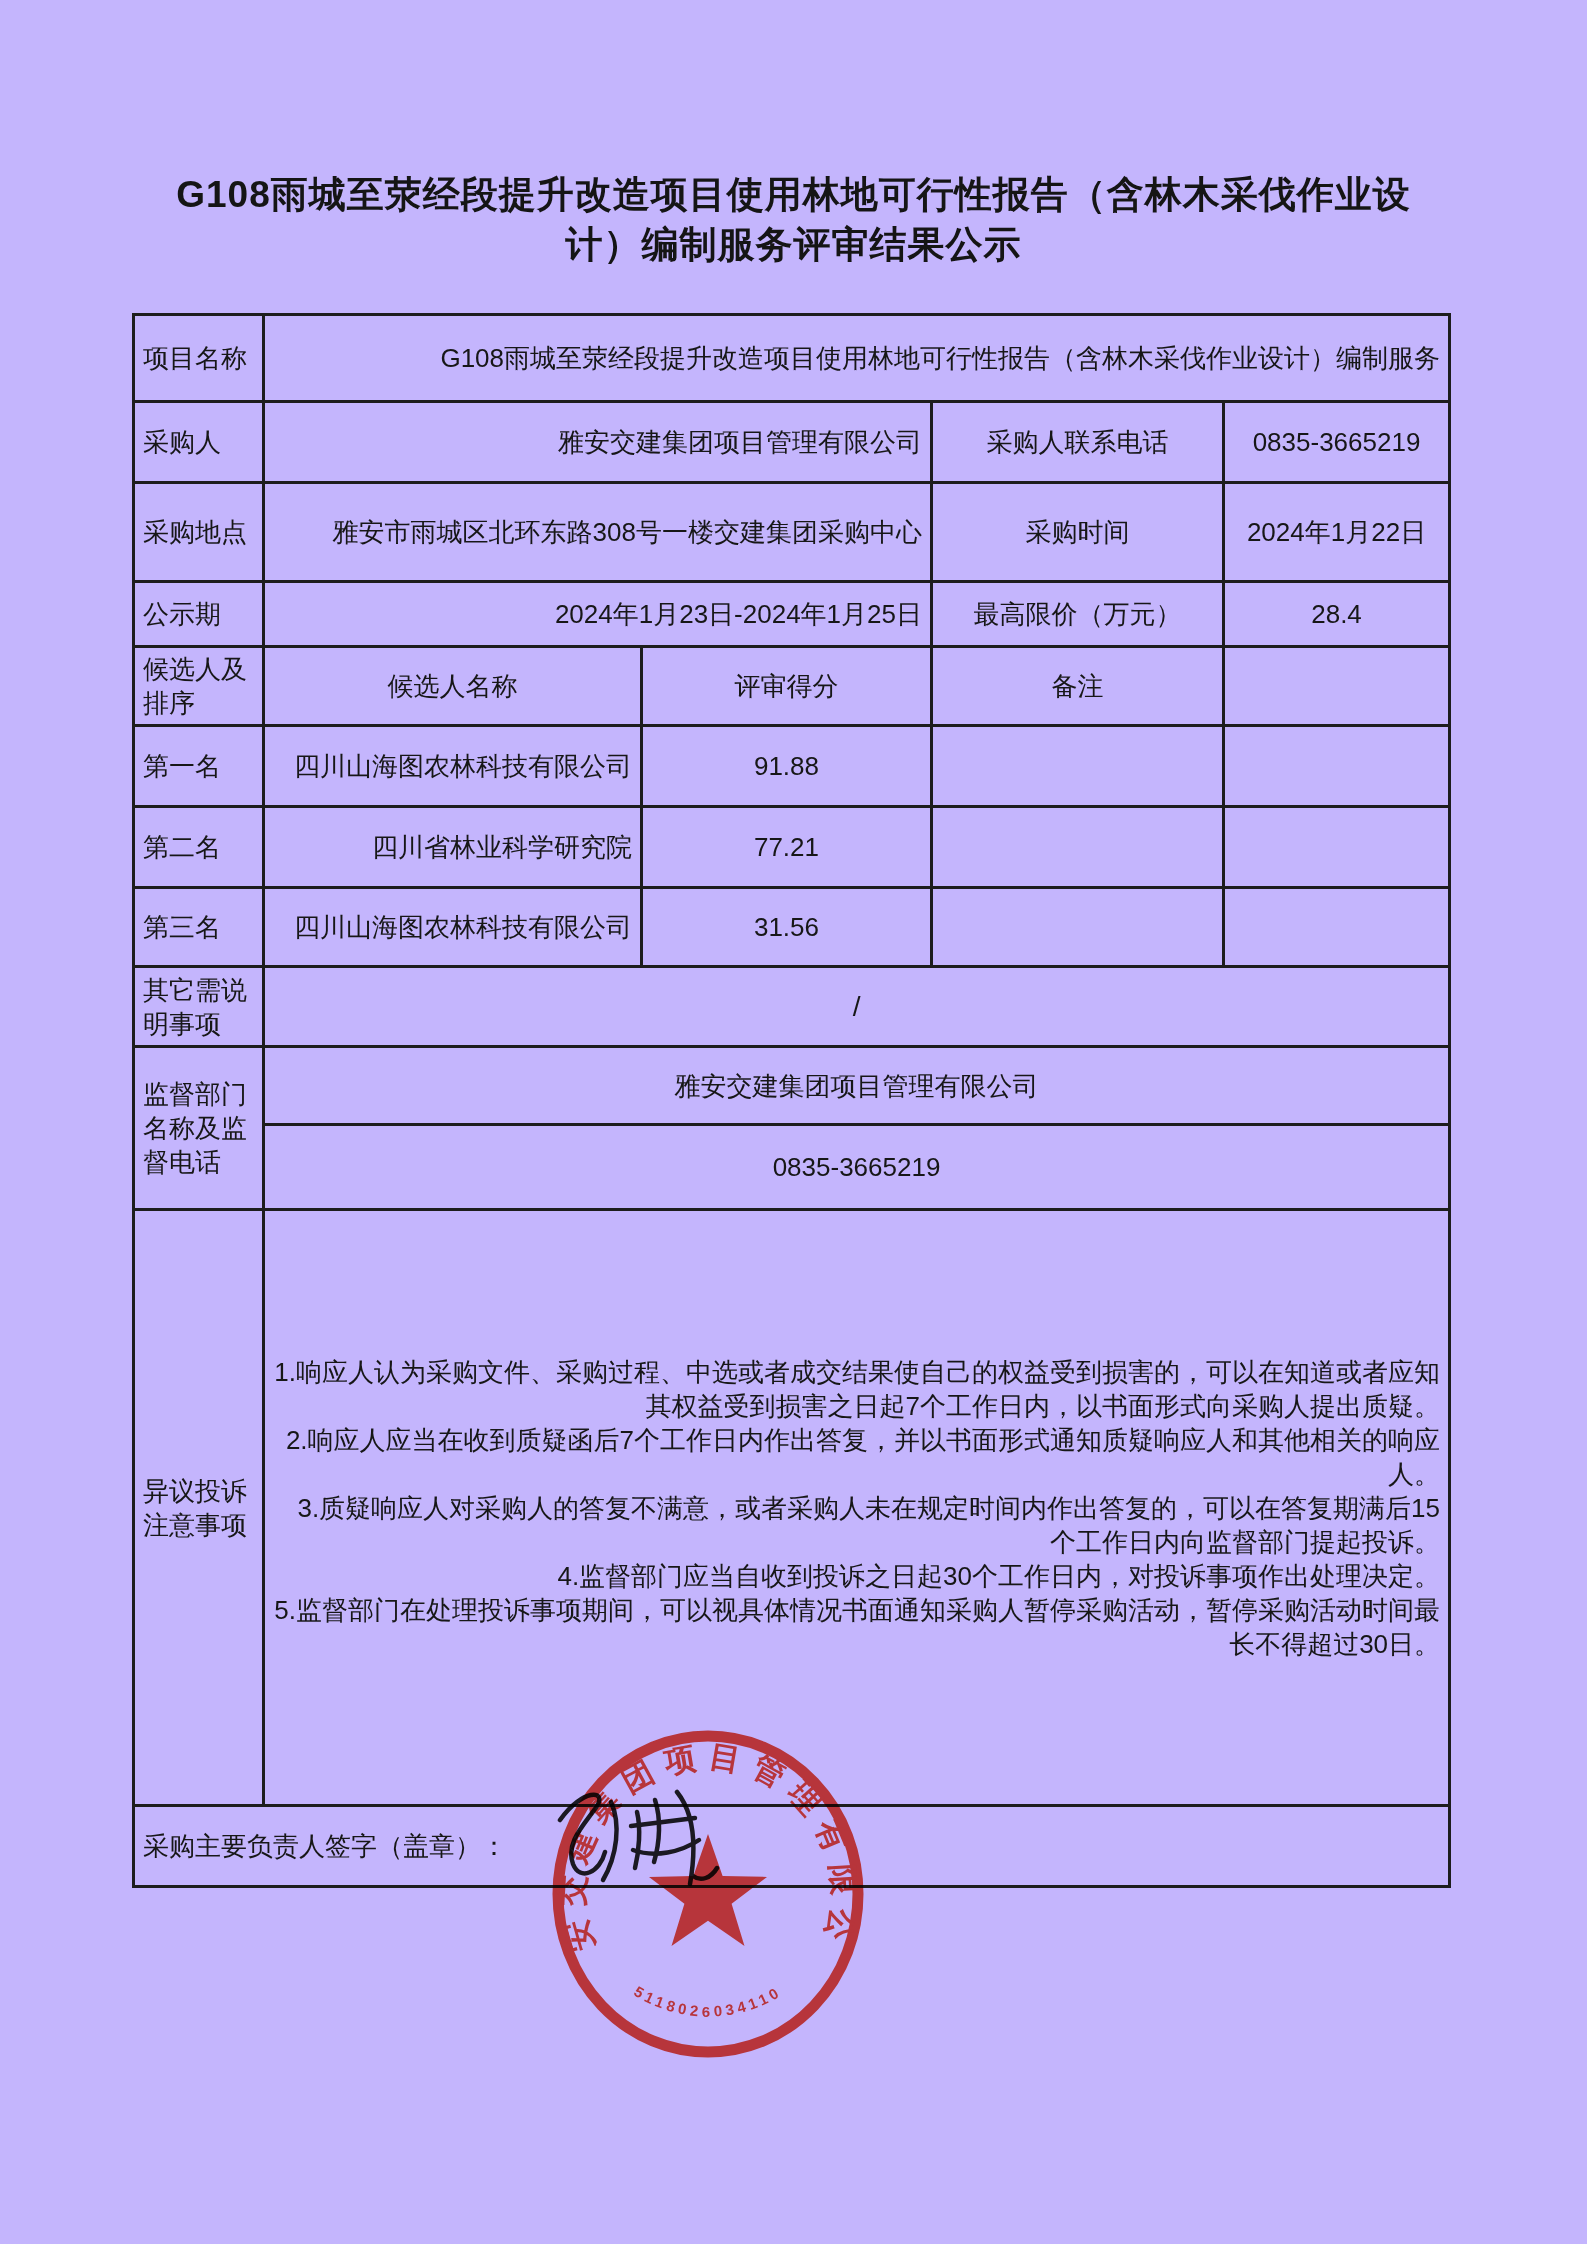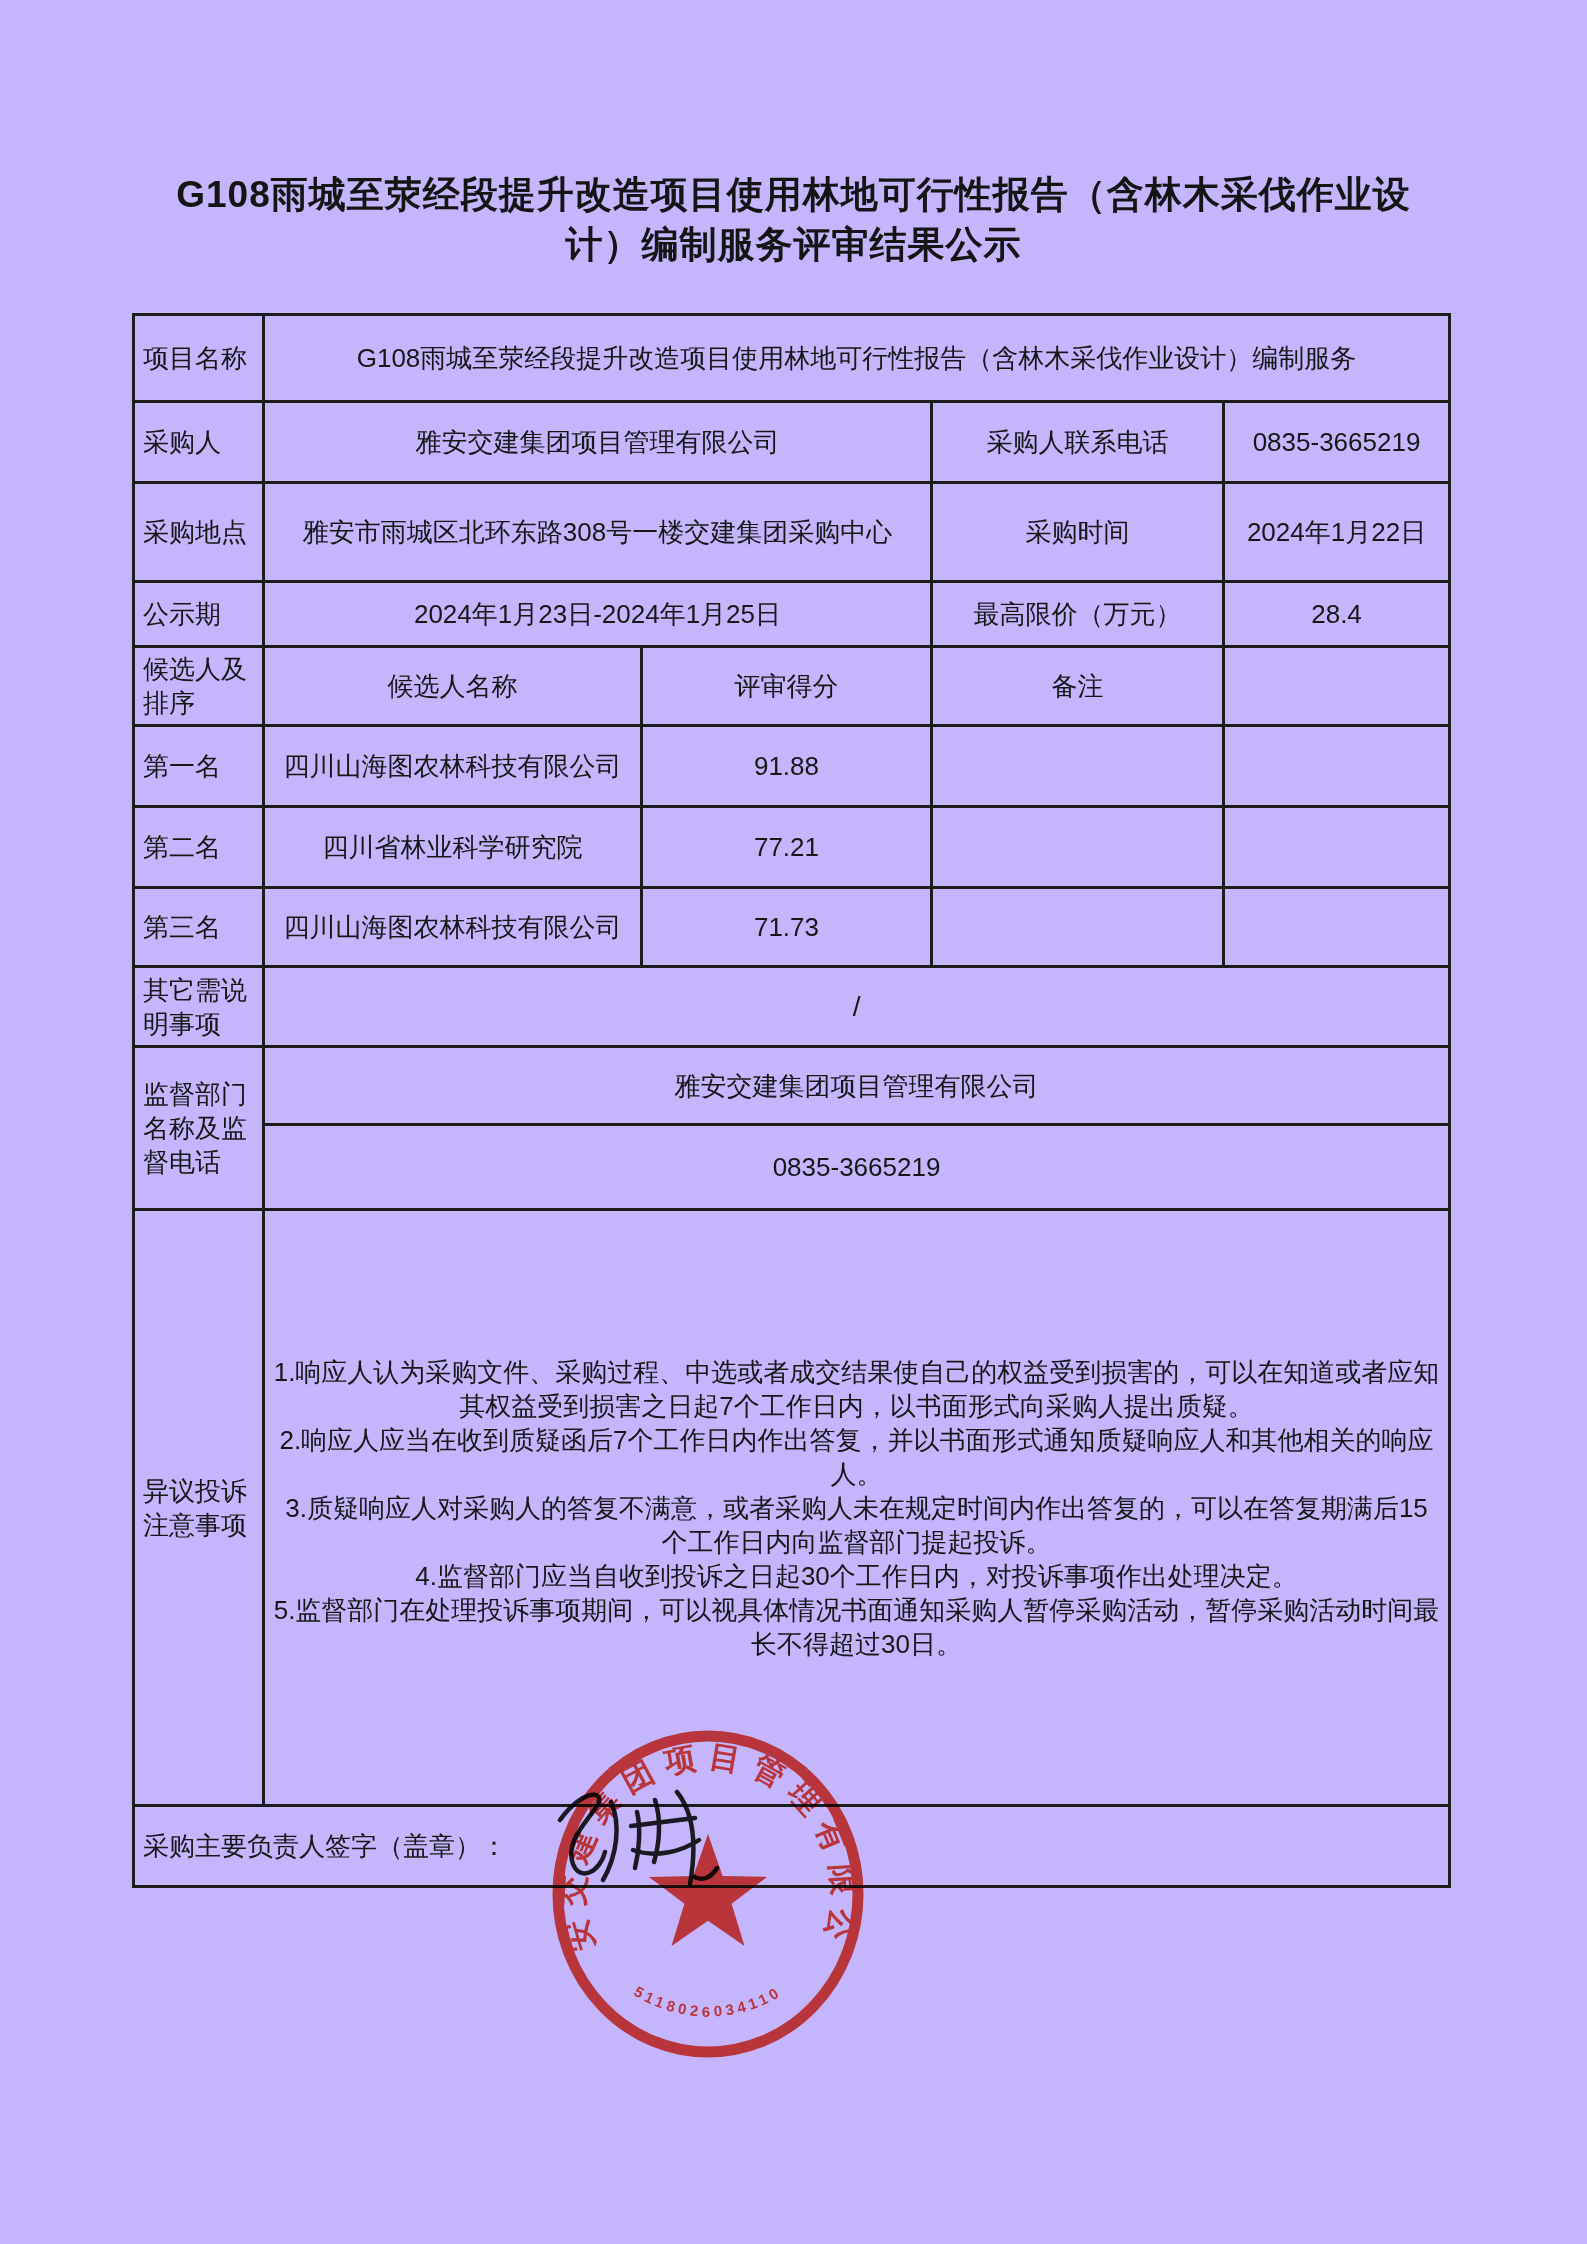--- a/index.html
+++ b/index.html
@@ -40,7 +40,7 @@
     overflow:hidden;
   }
   td.lbl{text-align:left;padding-left:6px;padding-right:4px;}
-  td.val{text-align:center;}
+  td.val{text-align:right;}
   td.ctr{text-align:center;}
   td.name-cell{padding-right:50px;}
   td.notes{

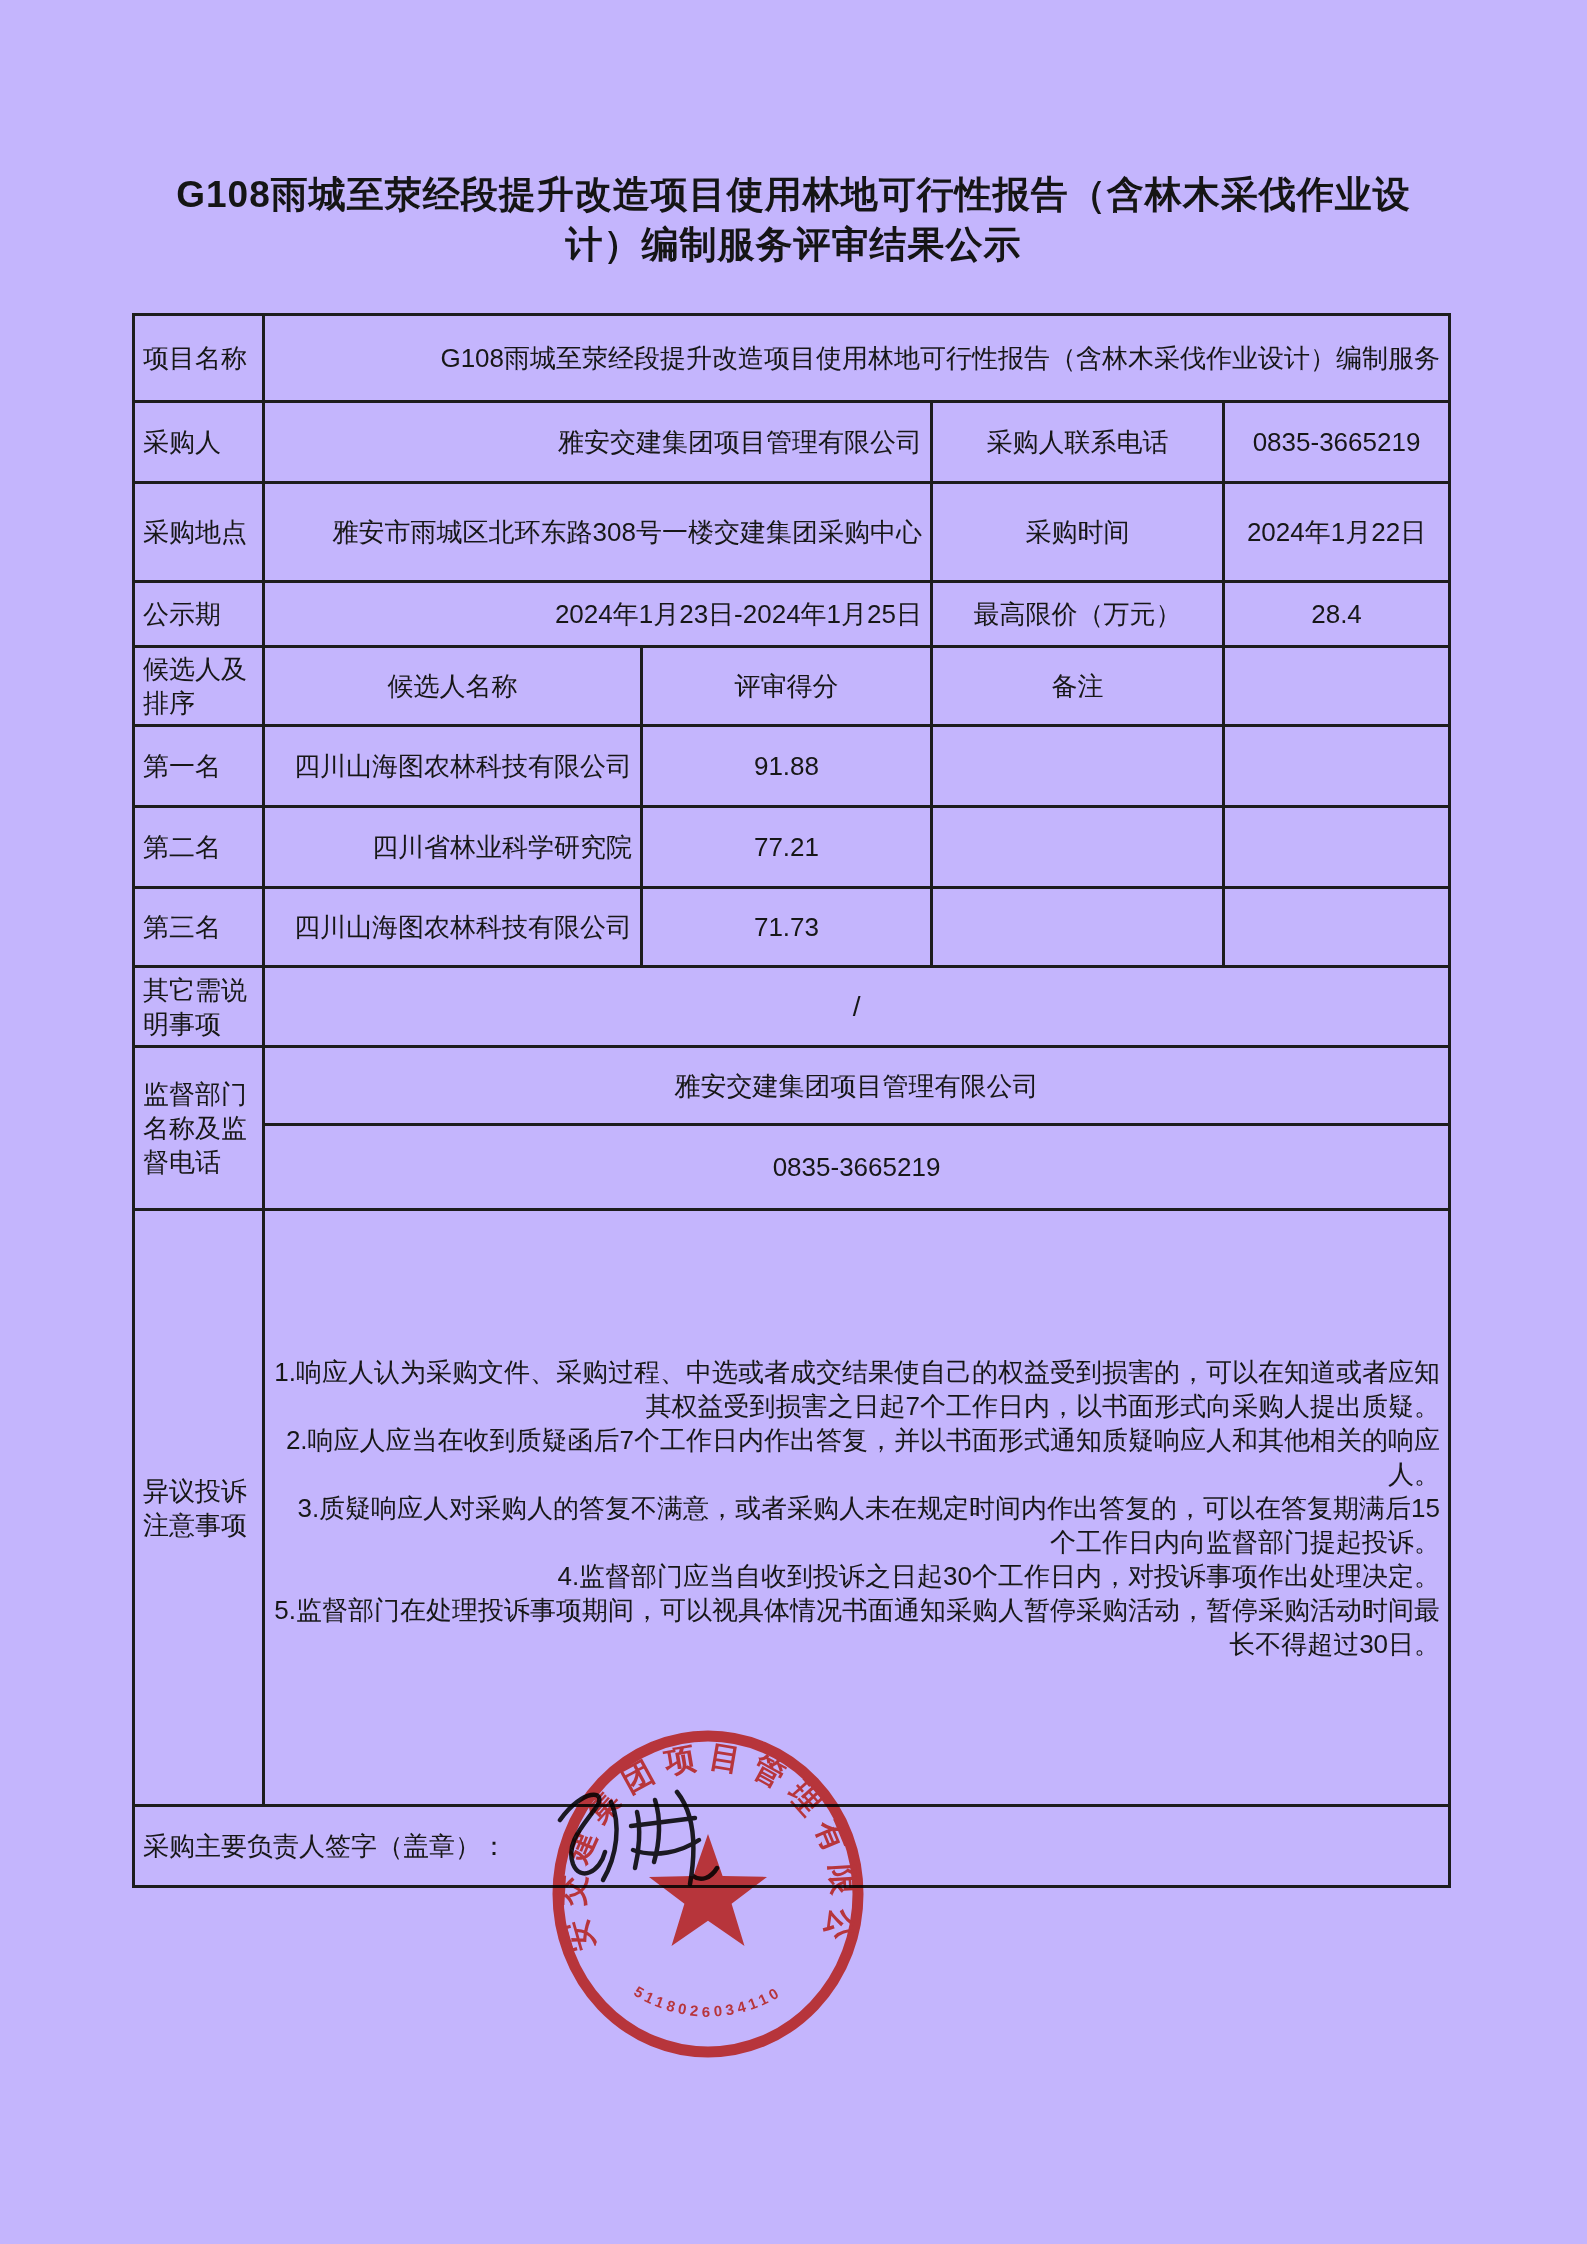--- a/index.html
+++ b/index.html
@@ -134,7 +134,7 @@
     <tr style="height:79px">
       <td class="lbl">第三名</td>
       <td class="val name-cell">四川山海图农林科技有限公司</td>
-      <td class="ctr">71.73</td>
+      <td class="ctr">31.56</td>
       <td class="ctr"></td>
       <td class="ctr"></td>
     </tr>

